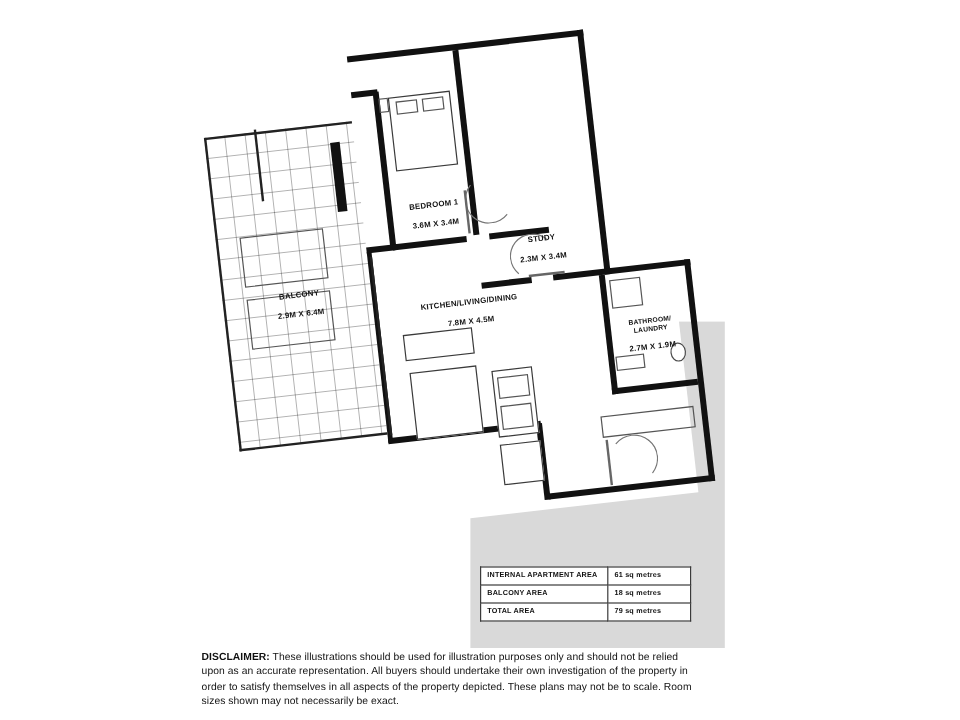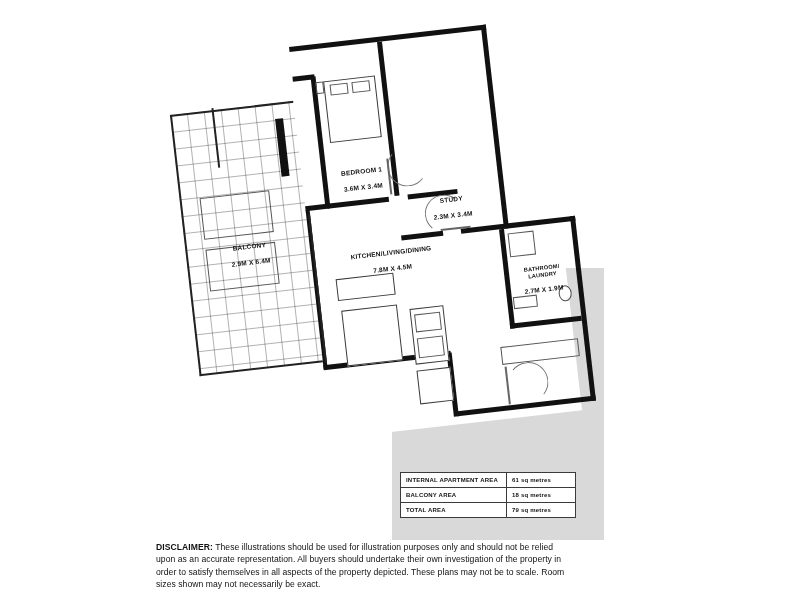--- a/index.html
+++ b/index.html
@@ -143,7 +143,7 @@
   
   .disclaimer {
     position: absolute;
-    left: 156px;
+    left: 168px;
     top: 541px;
     width: 418px;
     font-size: 8.6px;

